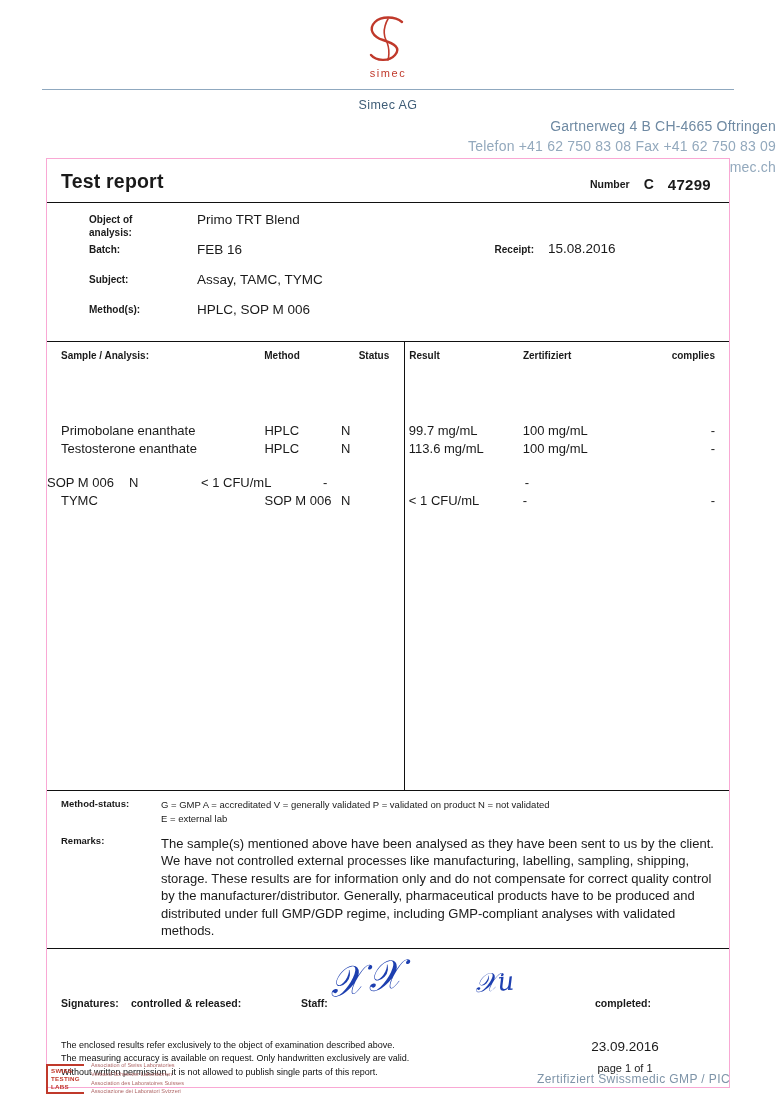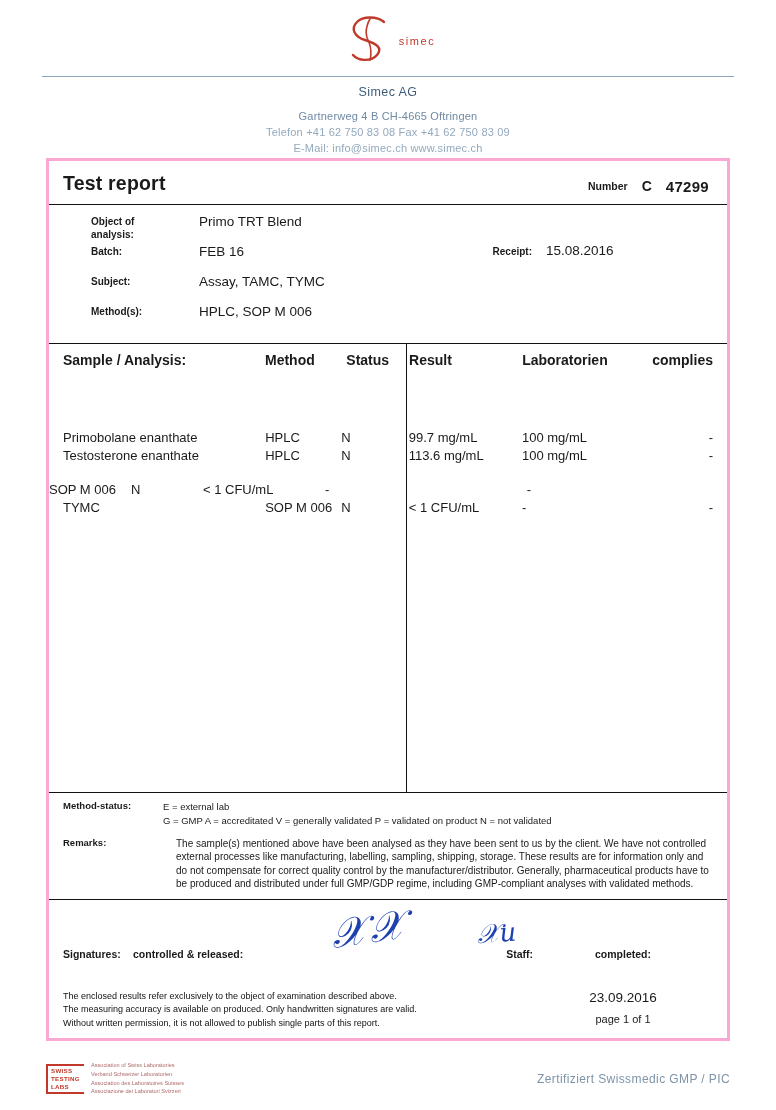--- a/index.html
+++ b/index.html
@@ -29,7 +29,7 @@
   }
   .logo-wrap {
     display: flex;
-    flex-direction: row;
+    flex-direction: column;
     align-items: center;
     justify-content: center;
   }

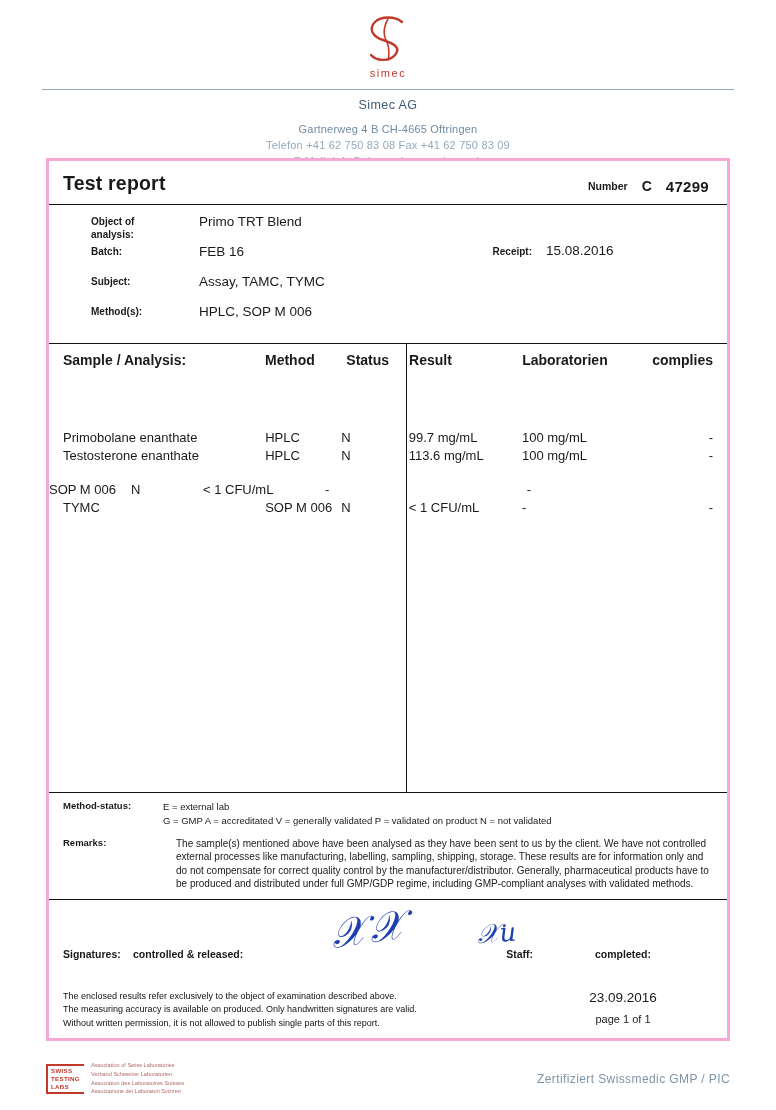--- a/index.html
+++ b/index.html
@@ -55,11 +55,12 @@
     letter-spacing: 0.4px;
   }
   .addr {
-    font-size: 11px;
+    font-size: 14px;
     color: #6f8aa3;
-    margin-top: 10px;
+    margin-top: 4px;
     line-height: 1.45;
     letter-spacing: 0.2px;
+    text-align: right;
   }
   .addr .dim {
     color: #93a9bd;

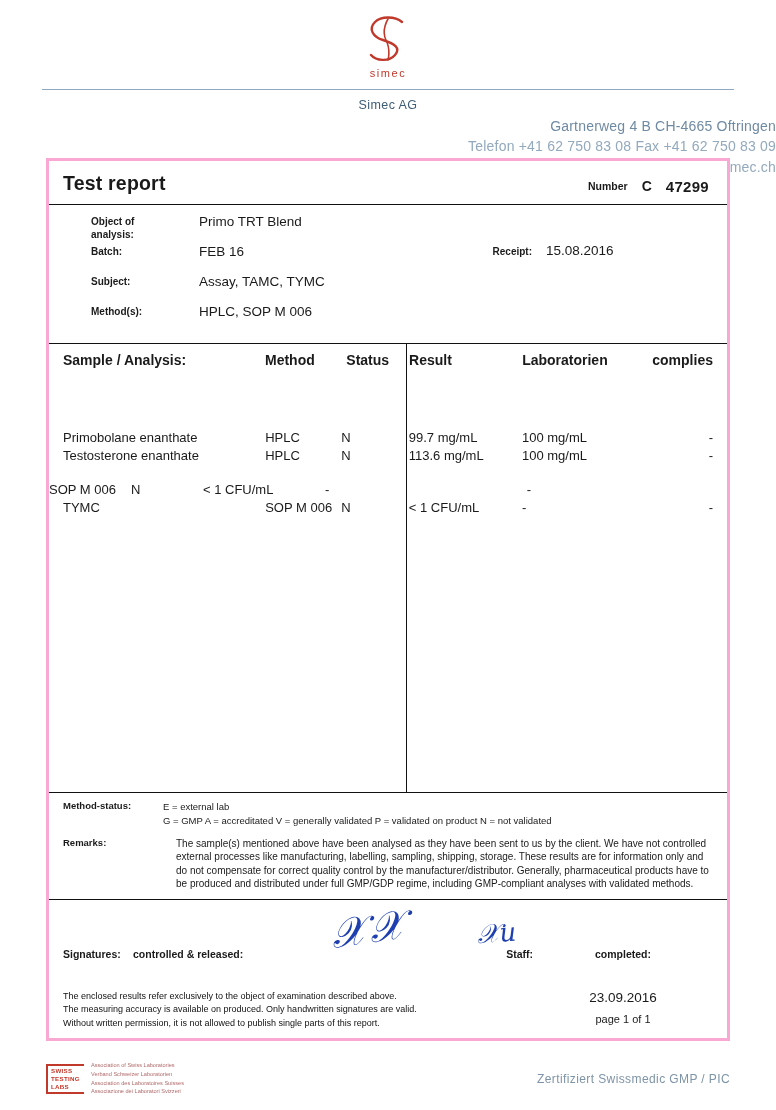--- a/index.html
+++ b/index.html
@@ -72,7 +72,7 @@
     left: 46px;
     top: 158px;
     width: 684px;
-    border: 3px solid #f9a8d4;
+    border: 1px solid #f9a8d4;
     box-sizing: border-box;
     background: #fff;
   }

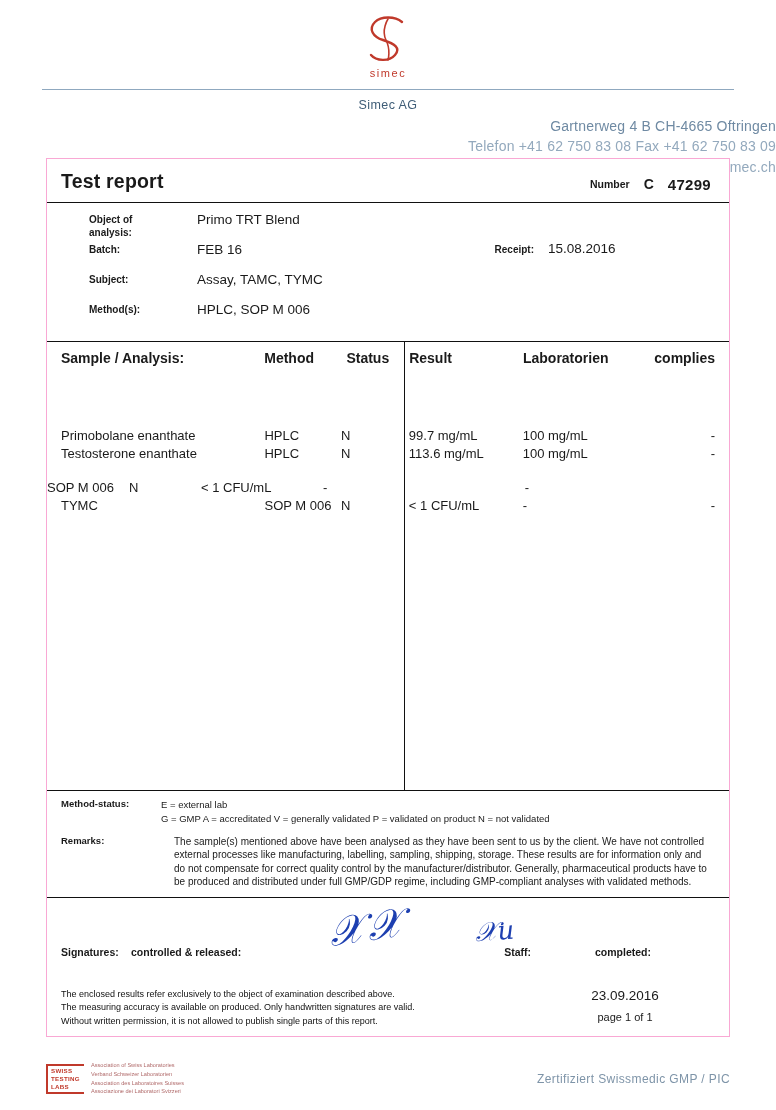--- a/index.html
+++ b/index.html
@@ -147,7 +147,7 @@
   }
   .res-head {
     display: flex;
-    font-size: 14px;
+    font-size: 10px;
     font-weight: bold;
     padding: 8px 0 9px 0;
   }

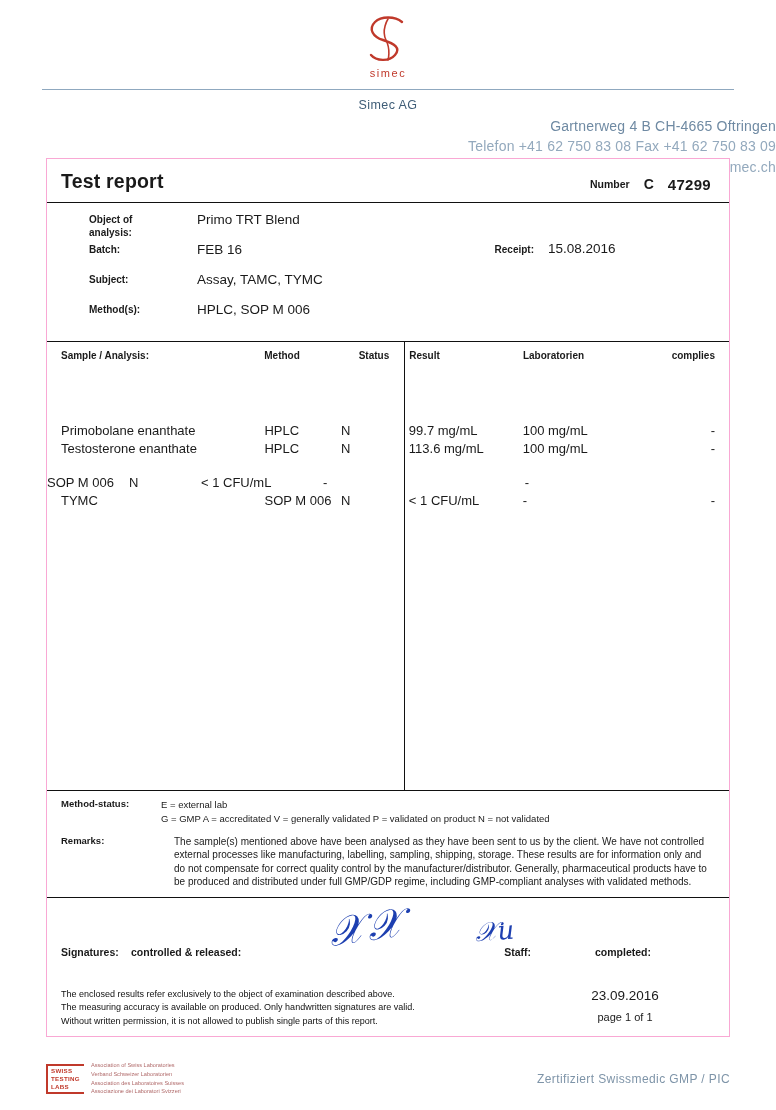--- a/index.html
+++ b/index.html
@@ -381,7 +381,7 @@
         <div class="col-method">Method</div>
         <div class="col-status">Status</div>
         <div class="col-result">Result</div>
-        <div class="col-spec">Laboratorien</div>
+        <div class="col-spec">Zertifiziert</div>
         <div class="col-complies">complies</div>
       </div>
 

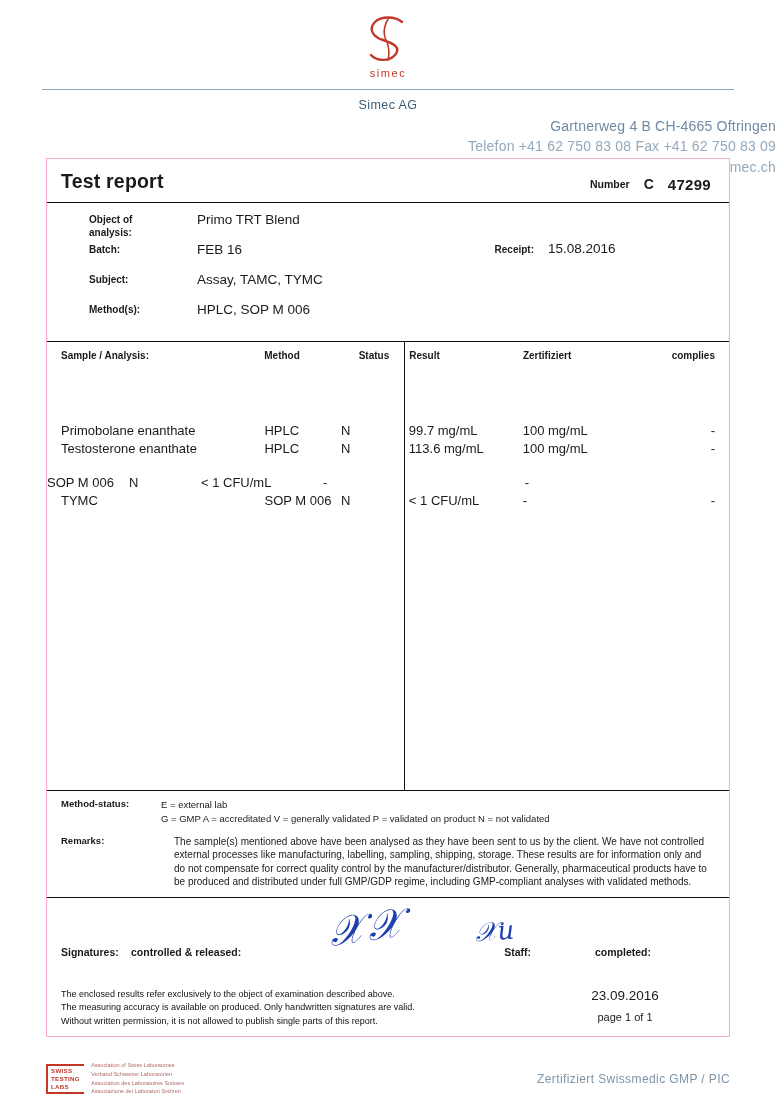--- a/index.html
+++ b/index.html
@@ -431,8 +431,8 @@
       <div class="ms-row">
         <div class="ms-label">Method-status:</div>
         <div class="ms-text">
+          <div>G = GMP   A = accreditated   V = generally validated   P = validated on product   N = not validated</div>
           <div>E = external lab</div>
-          <div>G = GMP   A = accreditated   V = generally validated   P = validated on product   N = not validated</div>
         </div>
       </div>
 

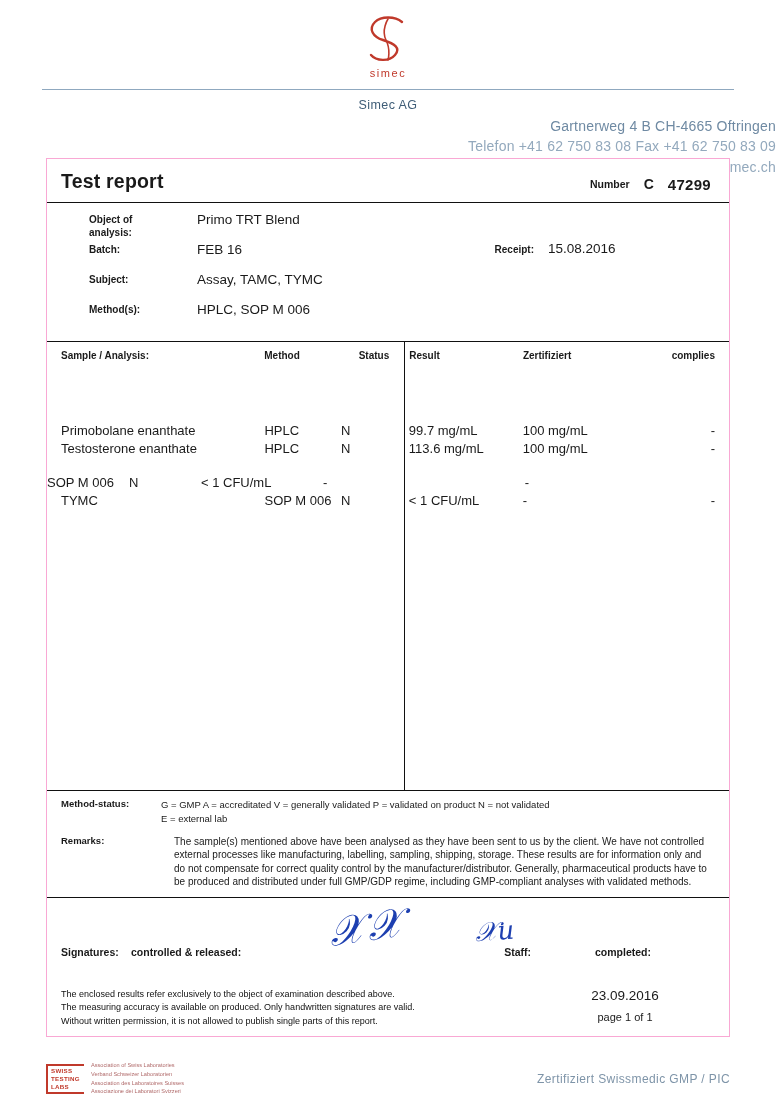--- a/index.html
+++ b/index.html
@@ -196,9 +196,8 @@
   .remarks-label { width: 100px; font-weight: bold; font-size: 9.5px; }
   .remarks-text {
     flex: 1;
-    font-size: 10px;
+    font-size: 13px;
     line-height: 1.35;
-    margin-left: 13px;
   }
 
   

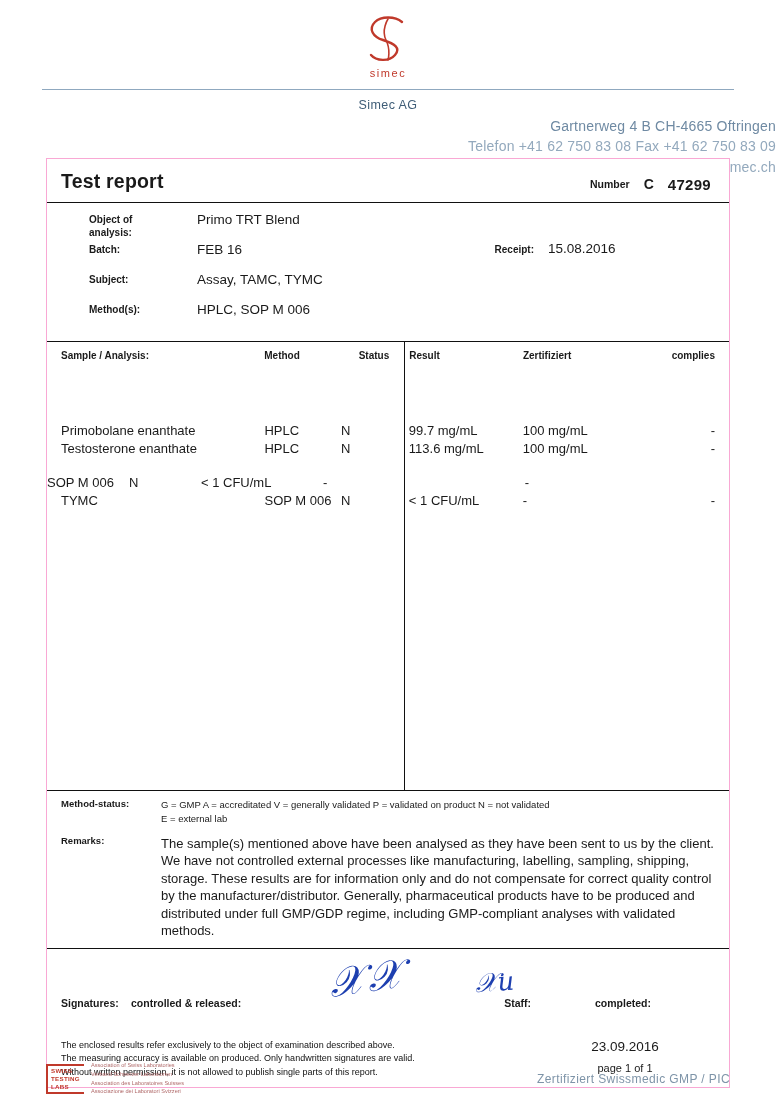--- a/index.html
+++ b/index.html
@@ -215,7 +215,7 @@
   }
   .sig-label { width: 70px; }
   .sig-released { width: 170px; }
-  .sig-staff { width: 230px; text-align: right; }
+  .sig-staff { width: 230px; }
   .sig-completed { flex: 1; text-align: center; font-weight: bold; }
 
   .sig-ink {

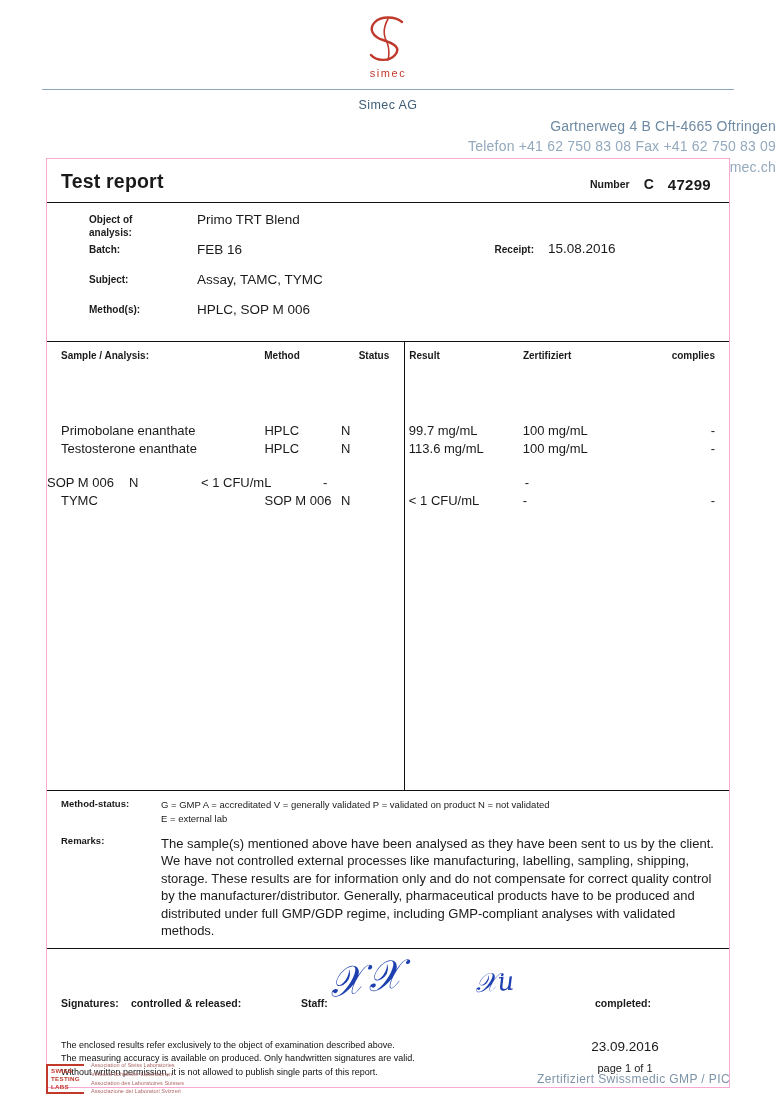--- a/index.html
+++ b/index.html
@@ -456,7 +456,7 @@
     <div class="closing">
       <div class="closing-left">
         <div>The enclosed results refer exclusively to the object of examination described above.</div>
-        <div>The measuring accuracy is available on produced. Only handwritten signatures are valid.</div>
+        <div>The measuring accuracy is available on request. Only handwritten exclusively are valid.</div>
         <div>Without written permission, it is not allowed to publish single parts of this report.</div>
       </div>
       <div class="closing-right">

